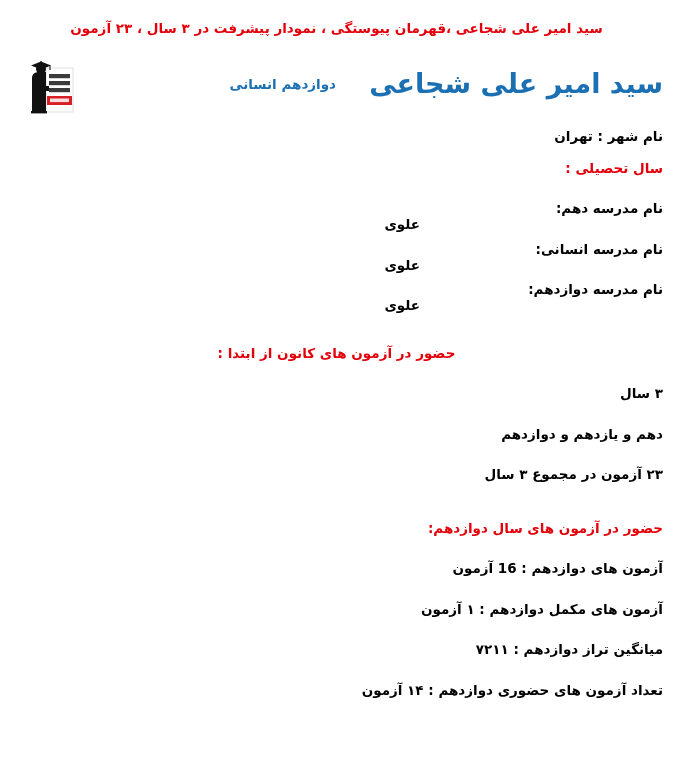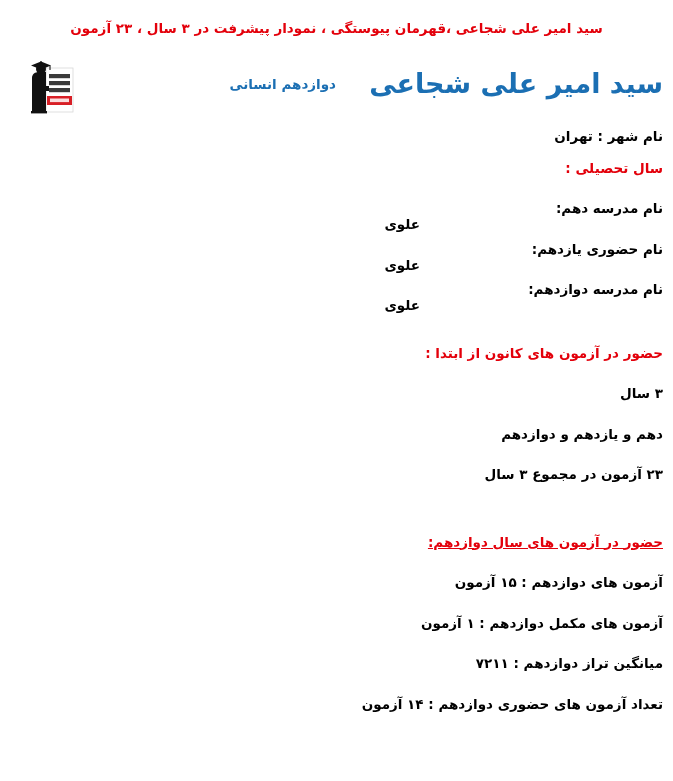--- a/index.html
+++ b/index.html
@@ -157,7 +157,7 @@
   </div>
 
   <div class="line kv row-gap">
-    <span class="kv-label">نام حضوری یازدهم:</span>
+    <span class="kv-label">نام مدرسه انسانی:</span>
     <span class="kv-value">علوی</span>
   </div>
 

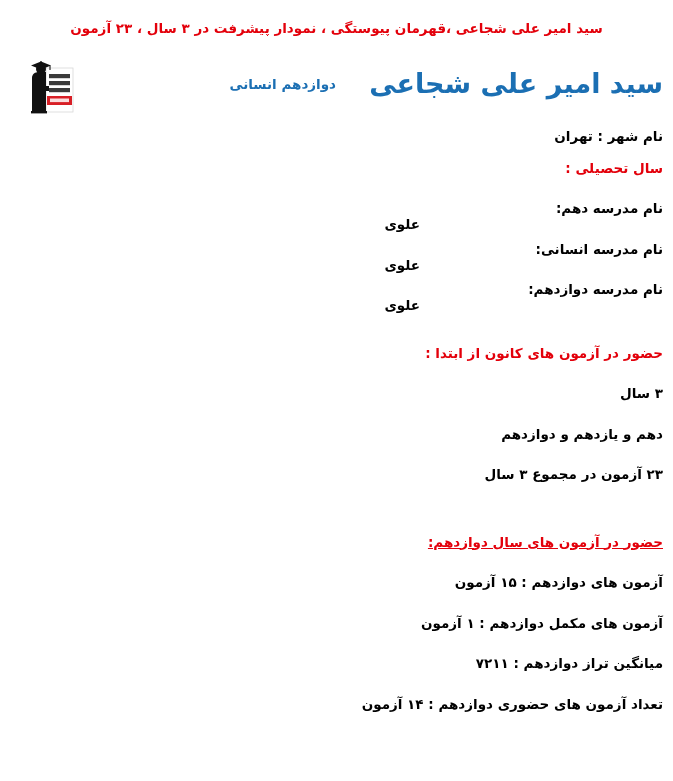--- a/index.html
+++ b/index.html
@@ -166,7 +166,7 @@
     <span class="kv-value">علوی</span>
   </div>
 
-  <div class="line red" style="margin-top:50px;">حضور در آزمون های کانون از ابتدا :</div>
+  <div class="line red" style="margin-top:50px;text-align:center;">حضور در آزمون های کانون از ابتدا :</div>
 
   <div class="line row-gap">۳ سال</div>
 

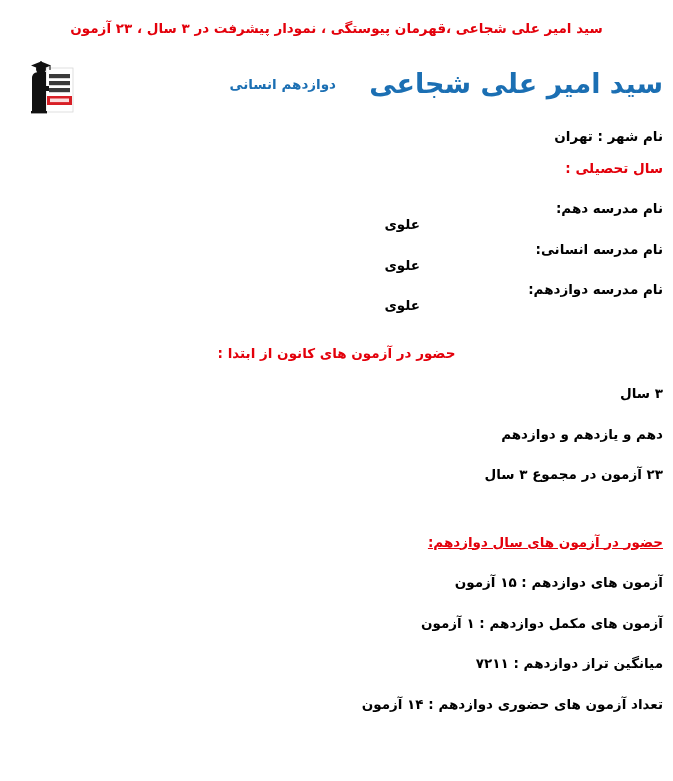--- a/index.html
+++ b/index.html
@@ -174,7 +174,7 @@
 
   <div class="line row-gap">۲۳ آزمون در مجموع ۳ سال</div>
 
-  <div class="line red" style="margin-top:54px;text-decoration:underline;">حضور در آزمون های سال دوازدهم:</div>
+  <div class="line red" style="margin-top:40px;">حضور در آزمون های سال دوازدهم:</div>
 
   <div class="line row-gap">آزمون های دوازدهم : ۱۵ آزمون</div>
 

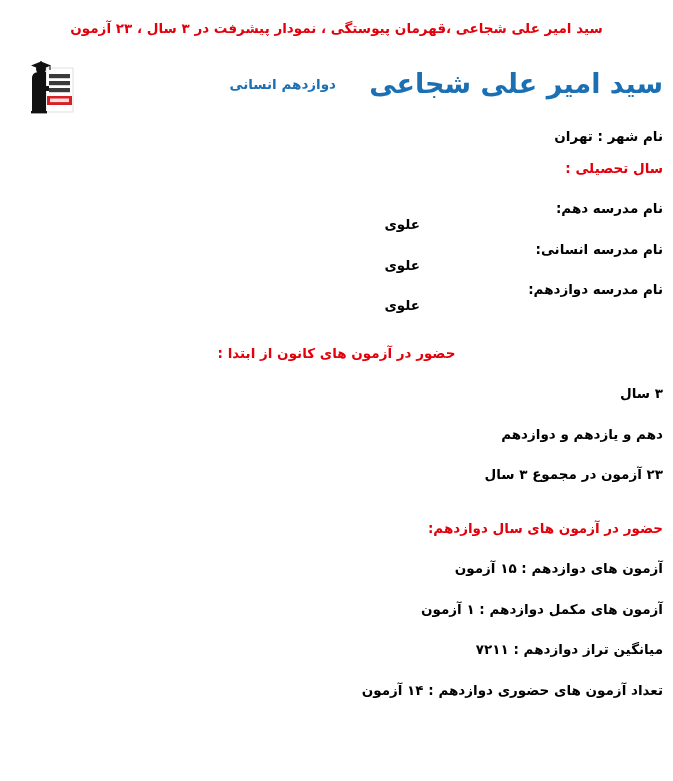--- a/index.html
+++ b/index.html
@@ -176,7 +176,7 @@
 
   <div class="line red" style="margin-top:40px;">حضور در آزمون های سال دوازدهم:</div>
 
-  <div class="line row-gap">آزمون های دوازدهم : ۱۵ آزمون</div>
+  <div class="line row-gap">آزمون های دوازدهم : 16 آزمون</div>
 
 
   <div class="line row-gap">آزمون های مکمل دوازدهم : ۱ آزمون</div>

